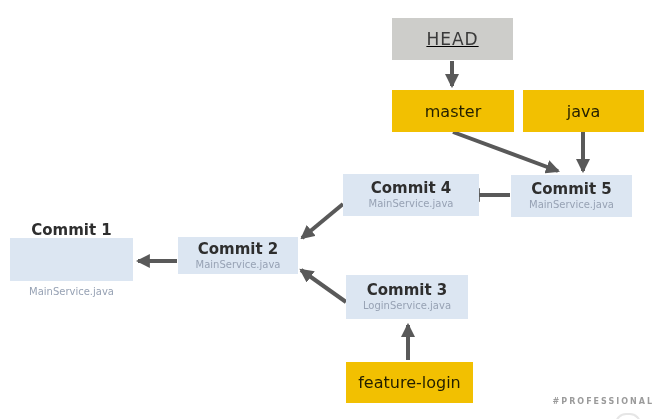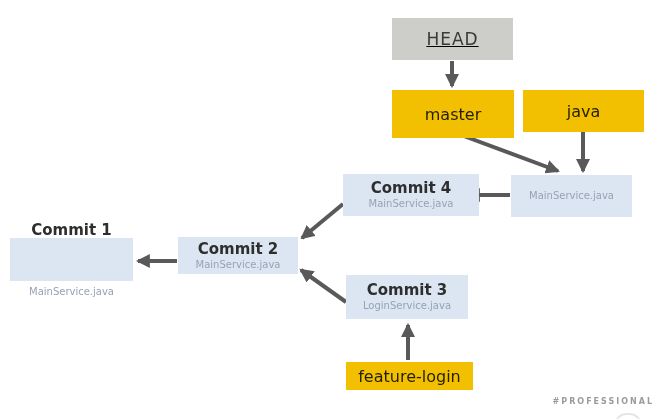--- a/index.html
+++ b/index.html
@@ -121,7 +121,7 @@
     <span class="node-title">HEAD</span>
   </div>
 
-  <div class="node branch" style="left:392px; top:90px; width:122px; height:48px;">
+  <div class="node branch" style="left:392px; top:90px; width:122px; height:42px;">
     <span class="node-title">master</span>
   </div>
 

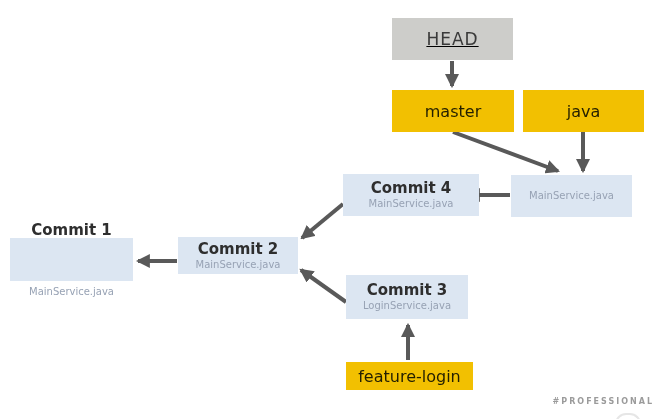--- a/index.html
+++ b/index.html
@@ -135,6 +135,7 @@
   </div>
 
   <div class="node commit" style="left:511px; top:175px; width:121px; height:42px;">
+    <span class="node-title">Commit 5</span>
     <span class="node-file">MainService.java</span>
   </div>
 

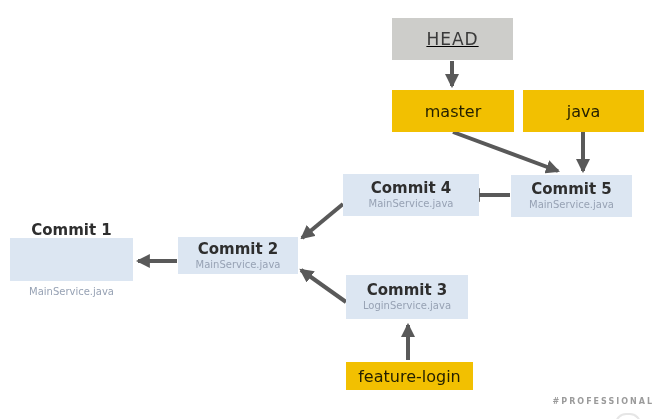--- a/index.html
+++ b/index.html
@@ -154,7 +154,7 @@
     <span class="node-file">LoginService.java</span>
   </div>
 
-  <div class="node branch" style="left:346px; top:362px; width:127px; height:28px;">
+  <div class="node branch" style="left:346px; top:362px; width:127px; height:41px;">
     <span class="node-title">feature-login</span>
   </div>
 

